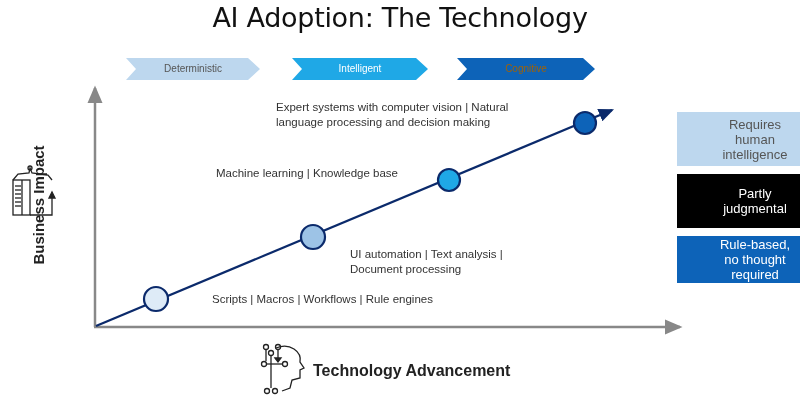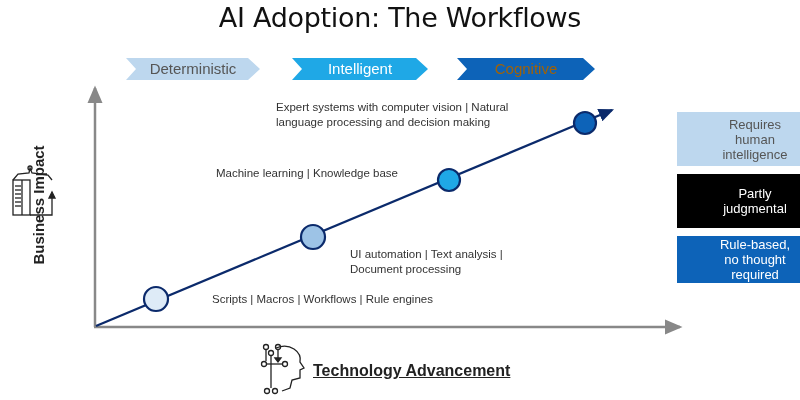--- a/index.html
+++ b/index.html
@@ -17,7 +17,7 @@
 </head>
 <body>
 
-<div class="title">AI Adoption: The Workflows</div>
+<div class="title">AI Adoption: The Technology</div>
 
 <div class="chev" style="left:126px;width:134px;color:#555;">
   <svg width="134" height="22">

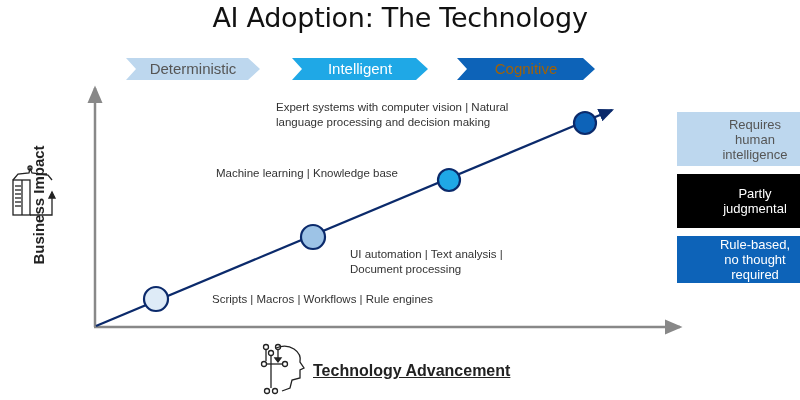--- a/index.html
+++ b/index.html
@@ -5,7 +5,7 @@
   html, body { margin: 0; padding: 0; background: #ffffff; }
   body { width: 800px; height: 400px; position: relative; overflow: hidden; font-family: "Liberation Sans", sans-serif; }
   .title { position: absolute; left: 0; width: 800px; top: 2px; text-align: center; font-family: "DejaVu Sans", sans-serif; font-size: 27px; color: #111; font-weight: normal; letter-spacing: -0.3px; }
-  .chev { position: absolute; top: 58px; height: 18px; line-height: 22px; text-align: center; font-size: 15px; }
+  .chev { position: absolute; top: 58px; height: 18px; line-height: 22px; text-align: center; font-size: 10px; }
   .chev span { position: relative; z-index: 2; }
   .chev svg { position: absolute; left: 0; top: 0; z-index: 1; }
   .lbl { position: absolute; font-size: 11.5px; color: #333; line-height: 15px; }

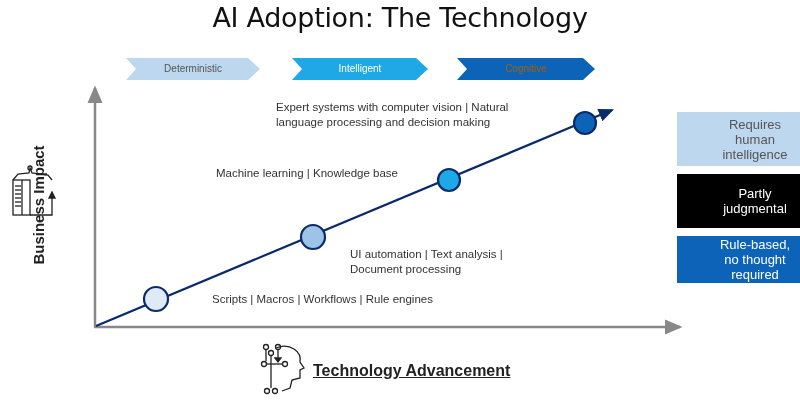--- a/index.html
+++ b/index.html
@@ -11,7 +11,7 @@
   .lbl { position: absolute; font-size: 11.5px; color: #333; line-height: 15px; }
   .box { position: absolute; left: 677px; width: 116px; text-align: center; font-size: 13px; line-height: 15px; display: flex; align-items: center; justify-content: center; padding-left: 20px; }
   .yaxis-label { position: absolute; left: 38px; top: 205px; transform: translate(-50%,-50%) rotate(-90deg); font-size: 15px; font-weight: bold; color: #222; white-space: nowrap; }
-  .xaxis-label { position: absolute; left: 313px; top: 362px; font-size: 16px; font-weight: bold; color: #222; text-decoration: underline; }
+  .xaxis-label { position: absolute; left: 313px; top: 362px; font-size: 16px; font-weight: bold; color: #222; }
   svg.main { position: absolute; left: 0; top: 0; }
 </style>
 </head>

